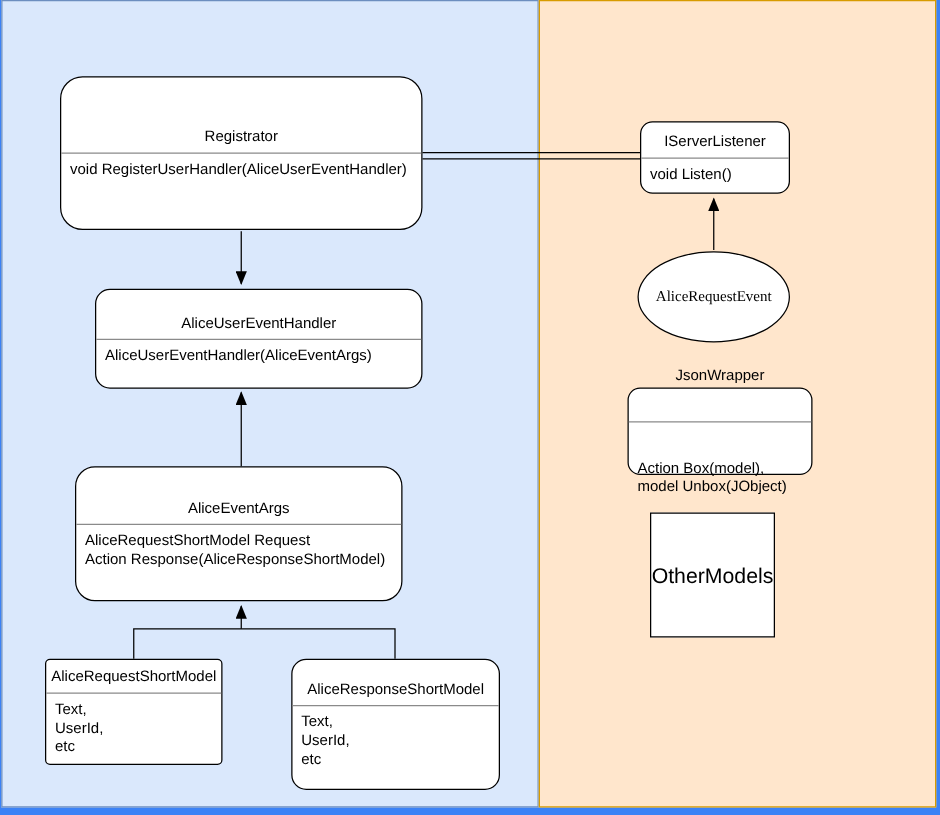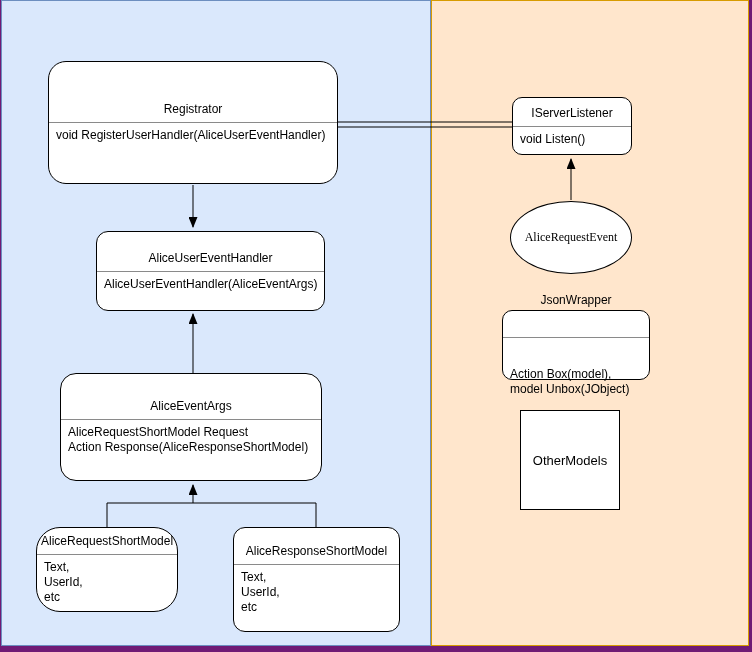--- a/index.html
+++ b/index.html
@@ -7,7 +7,7 @@
     position: relative;
     width: 752px;
     height: 652px;
-    background: #701a75;
+    background: #3b82f6;
     font-family: "Liberation Sans", sans-serif;
     font-size: 12px;
     color: #000000;

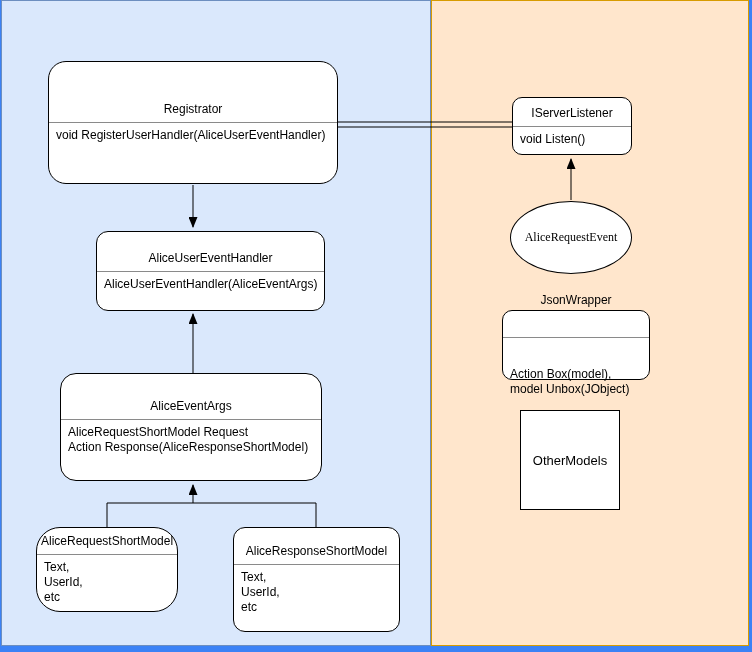--- a/index.html
+++ b/index.html
@@ -66,7 +66,7 @@
   }
   
   #n-registrator   { left: 48px;  top: 61px;  width: 290px; height: 123px; border-radius: 18px; }
-  #n-handler       { left: 96px;  top: 231px; width: 229px; height: 80px;  border-radius: 12px; }
+  #n-handler       { left: 76px;  top: 231px; width: 262px; height: 80px;  border-radius: 12px; }
   #n-eventargs     { left: 60px;  top: 373px; width: 262px; height: 108px; border-radius: 16px; }
   #n-requestmodel  { left: 36px;  top: 527px; width: 142px; height: 85px;  border-radius: 24px; }
   #n-responsemodel { left: 233px; top: 527px; width: 167px; height: 105px;  border-radius: 12px; }

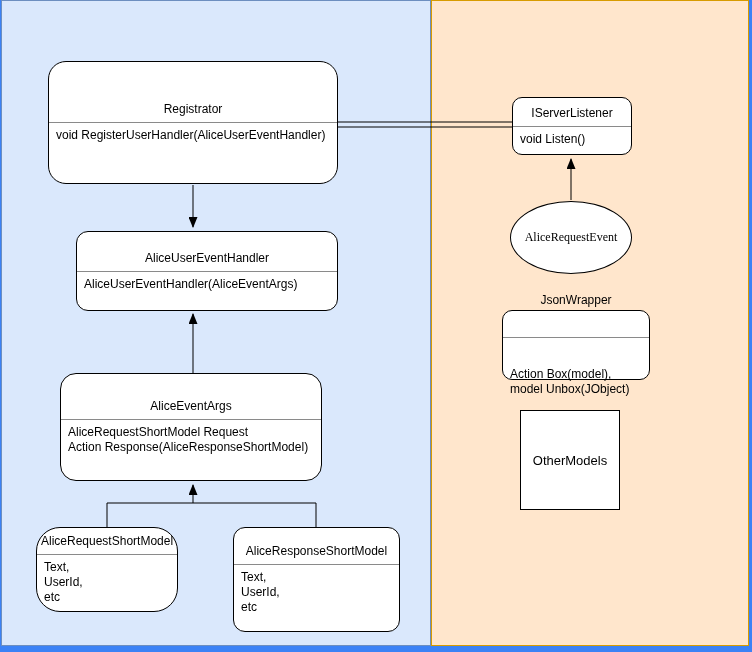--- a/index.html
+++ b/index.html
@@ -62,7 +62,7 @@
   .node-plain {
     align-items: center;
     text-align: right;
-    font-size: 13px;
+    font-size: 17px;
   }
   
   #n-registrator   { left: 48px;  top: 61px;  width: 290px; height: 123px; border-radius: 18px; }

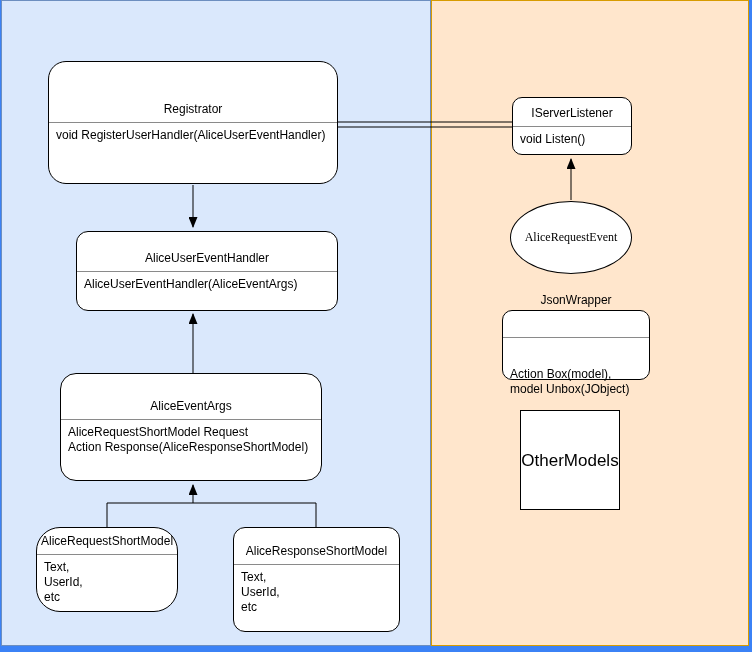--- a/index.html
+++ b/index.html
@@ -68,7 +68,7 @@
   #n-registrator   { left: 48px;  top: 61px;  width: 290px; height: 123px; border-radius: 18px; }
   #n-handler       { left: 76px;  top: 231px; width: 262px; height: 80px;  border-radius: 12px; }
   #n-eventargs     { left: 60px;  top: 373px; width: 262px; height: 108px; border-radius: 16px; }
-  #n-requestmodel  { left: 36px;  top: 527px; width: 142px; height: 85px;  border-radius: 24px; }
+  #n-requestmodel  { left: 36px;  top: 527px; width: 142px; height: 85px;  border-radius: 4px; }
   #n-responsemodel { left: 233px; top: 527px; width: 167px; height: 105px;  border-radius: 12px; }
   #n-listener      { left: 512px; top: 97px;  width: 120px; height: 58px;  border-radius: 10px; }
   #n-requestevent  { left: 510px; top: 201px; width: 122px; height: 73px; }

